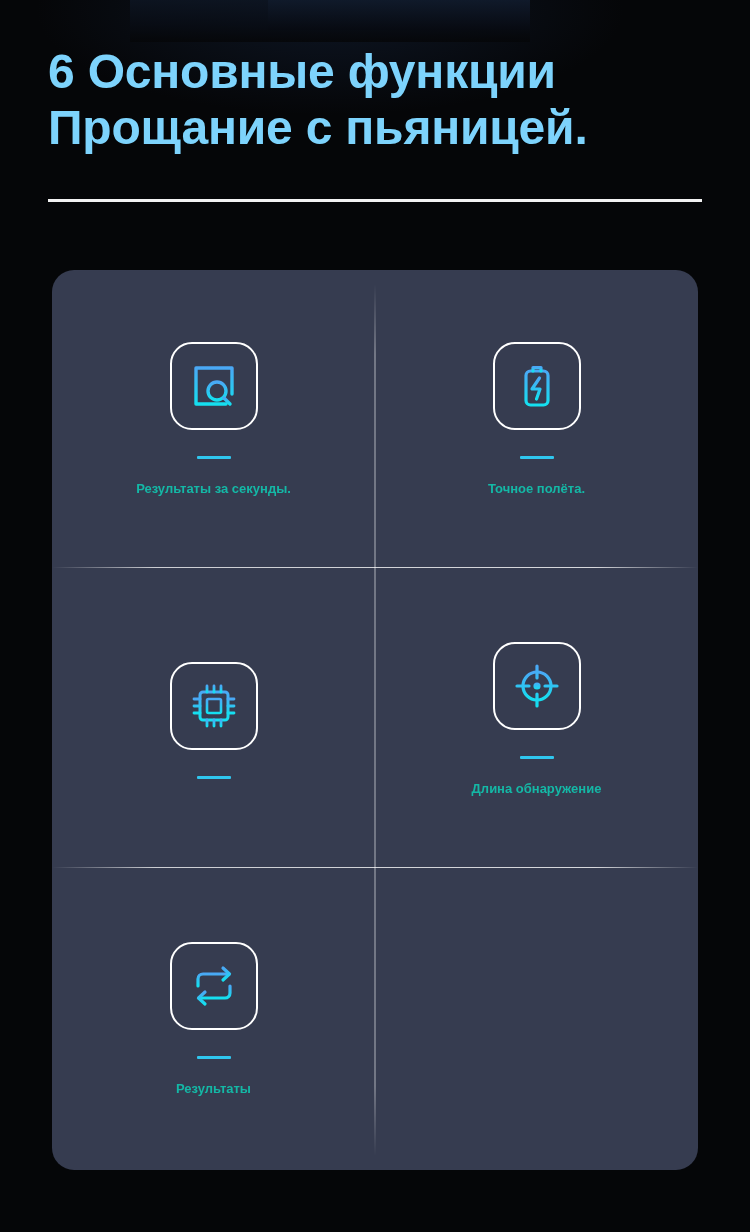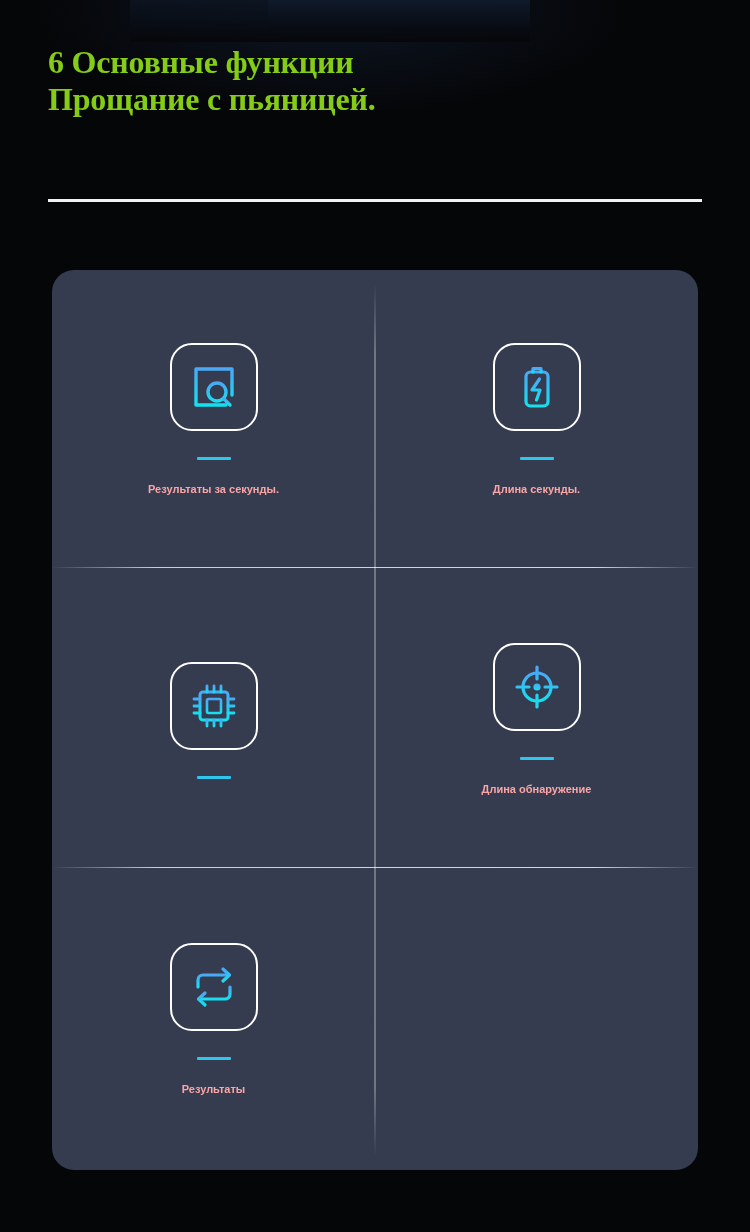--- a/index.html
+++ b/index.html
@@ -28,8 +28,8 @@
   
   .header{ position:absolute; left:48px; top:44px; width:660px; }
   .title{
-    color:#84cc16; font-size:32px; font-weight:700; line-height:1.17;
-    letter-spacing:-0.2px; white-space:pre-line;font-family:Liberation Serif, serif;
+    color:#7dd3fc; font-size:48px; font-weight:700; line-height:1.17;
+    letter-spacing:-0.2px; white-space:pre-line;
   }
   .rule{
     position:absolute; left:48px; top:199px; width:654px; height:3px;

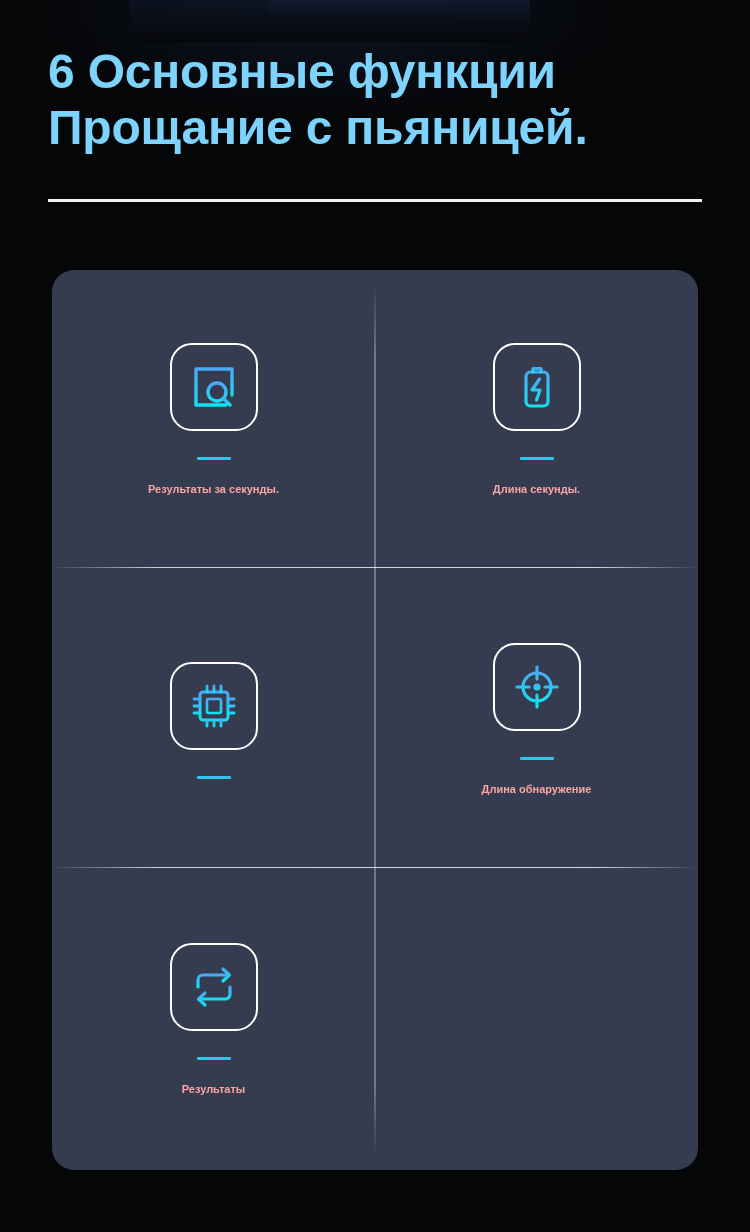--- a/index.html
+++ b/index.html
@@ -76,7 +76,7 @@
     width:34px; height:3px; background:#2fc6ee; margin-top:26px; border-radius:1px;
   }
   .label{
-    margin-top:22px; color:#fca5a5; font-size:11px; font-weight:700;
+    margin-top:22px; color:#14b8a6; font-size:13px; font-weight:700;
     text-align:center; line-height:1.28; white-space:pre-line;
   }
 </style>

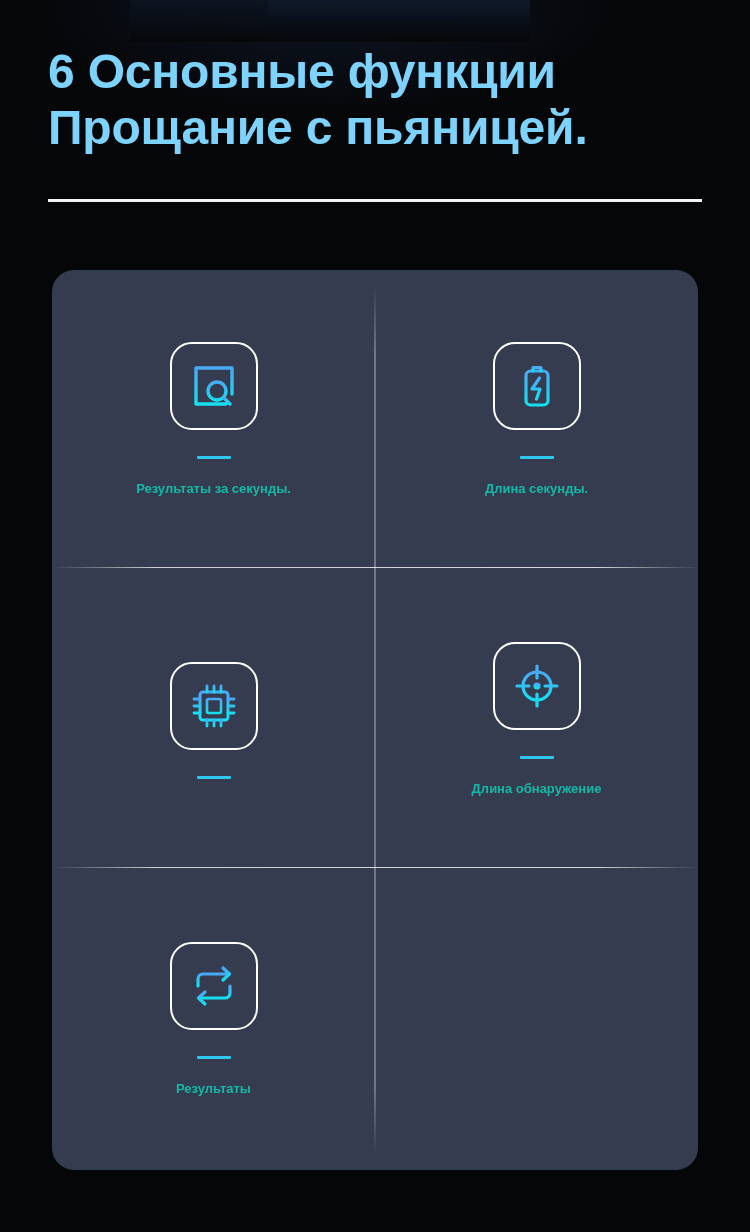--- a/index.html
+++ b/index.html
@@ -139,7 +139,7 @@
         </span>
       </div>
       <div class="dash"></div>
-      <div class="label">Длина секунды.</div>
+      <div class="label">Точное полёта.</div>
     </div>
 
     <div class="cell">

